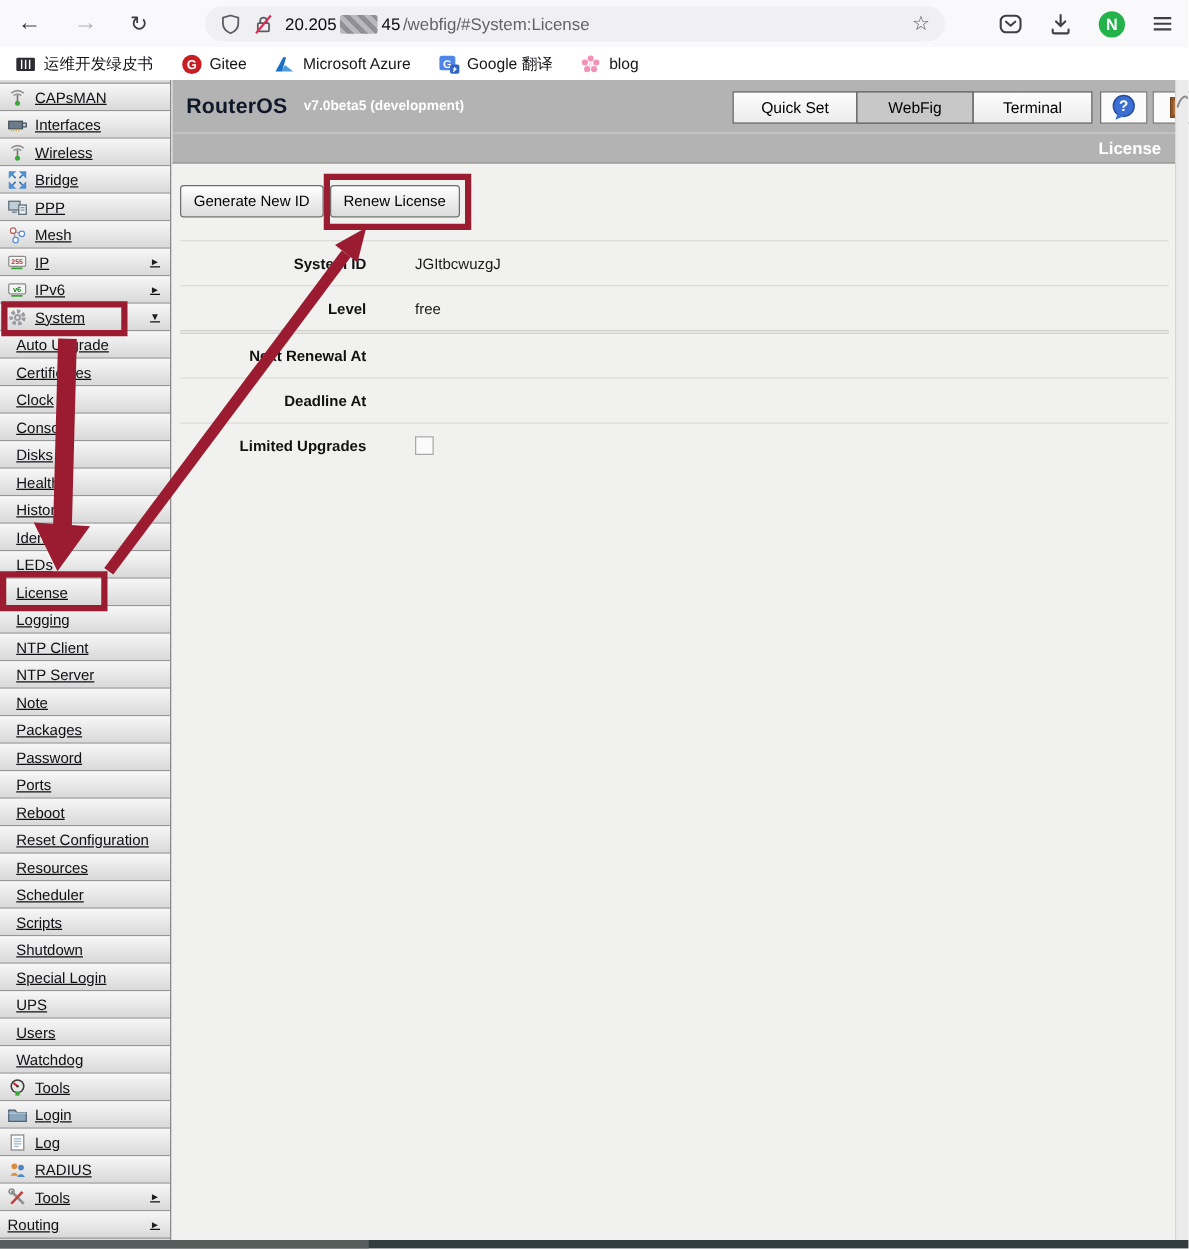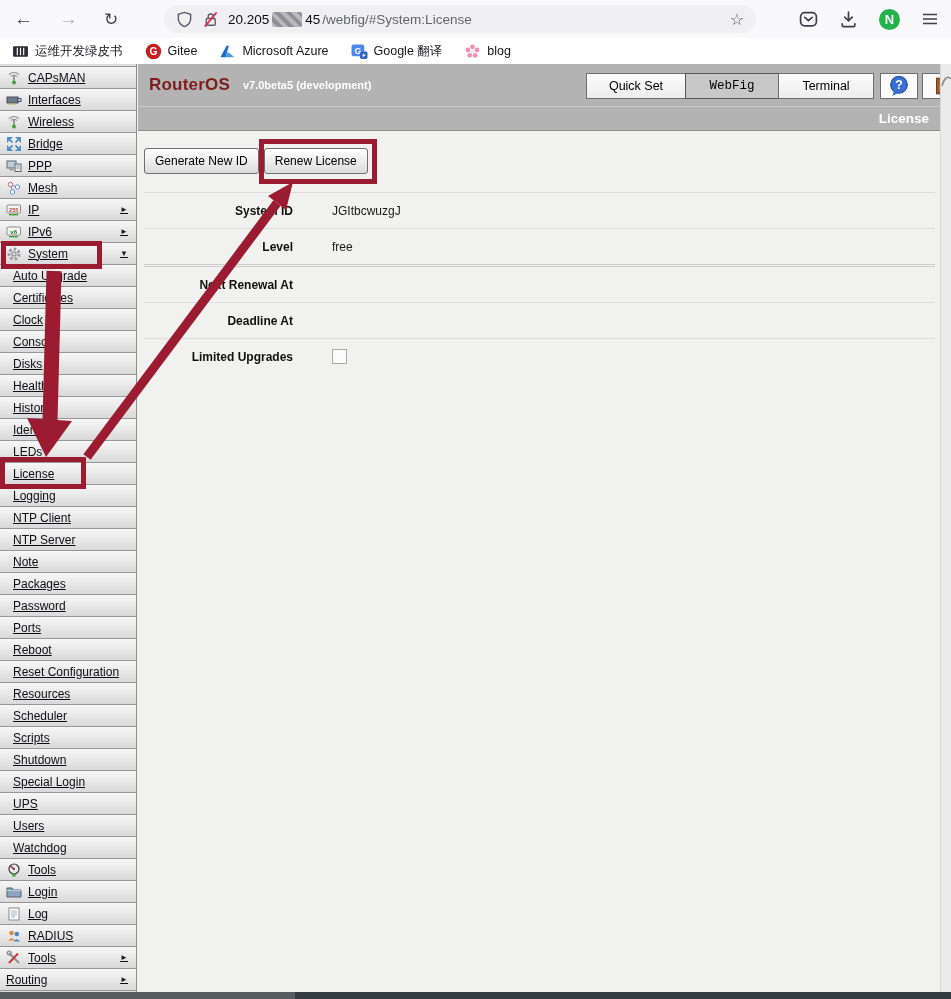--- a/index.html
+++ b/index.html
@@ -38,7 +38,7 @@
 
   #main{position:absolute;left:138px;top:0;width:803px;height:928px;}
   #main-header{height:42px;background:#b3b3b3;position:relative;display:flex;align-items:center;padding-left:11px;box-sizing:border-box;}
-  .brand{color:#7f1d1d;font-weight:bold;font-size:17px;letter-spacing:0.2px;}
+  .brand{color:#0f172a;font-weight:bold;font-size:17px;letter-spacing:0.2px;}
   .brand-version{color:#fff;font-size:11px;margin-left:13px;font-weight:bold;}
   .tabs{position:absolute;left:448px;top:9px;display:flex;align-items:flex-end;}
   .tab{height:26px;box-sizing:border-box;border:1px solid #6e6e6e;background:linear-gradient(#fdfdfd,#ececec);

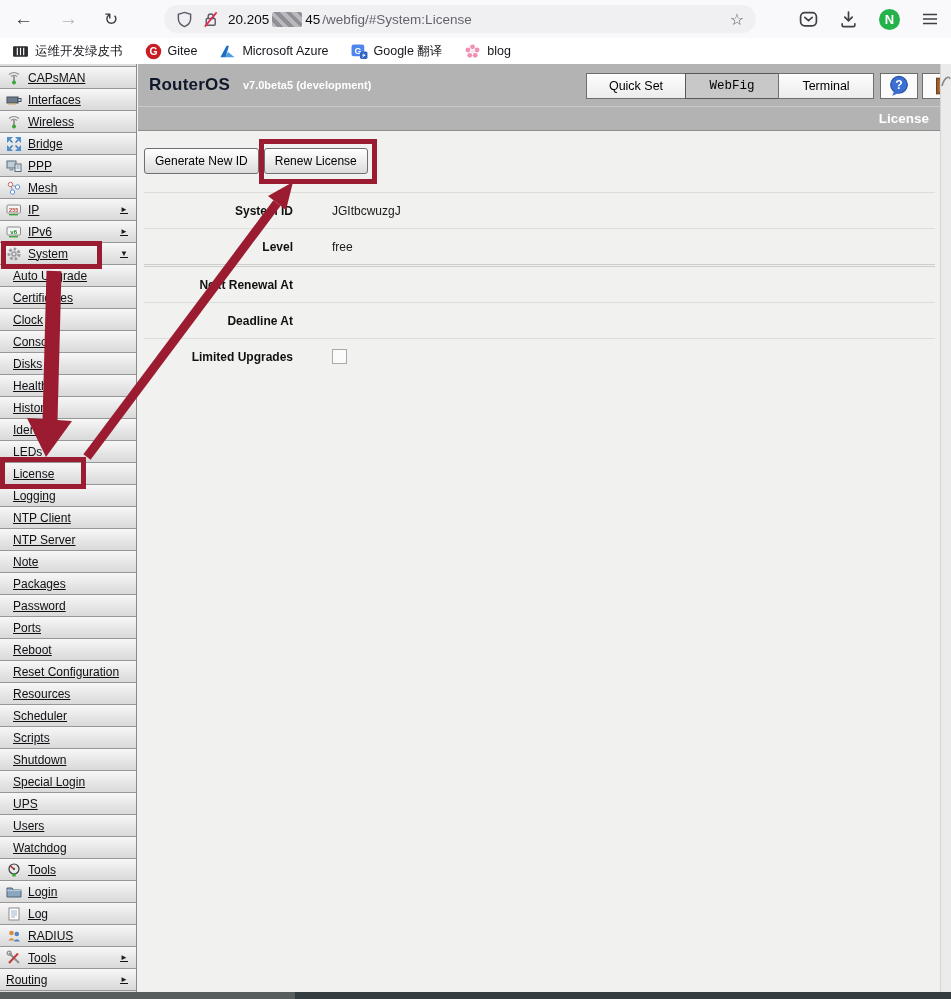--- a/index.html
+++ b/index.html
@@ -435,7 +435,7 @@
         <span class="brand-version">v7.0beta5 (development)</span>
         <div class="tabs">
             <div class="tab" style="width: 100px;">Quick Set</div>
-            <div class="tab active" style="width: 94px; font-family: Liberation Mono, monospace;">WebFig</div>
+            <div class="tab active" style="width: 94px;">WebFig</div>
             <div class="tab" style="width: 96px;">Terminal</div>
             <div class="hdr-iconbtn" style="margin-left: 7px;">
               <span style="display: inline-flex;">

